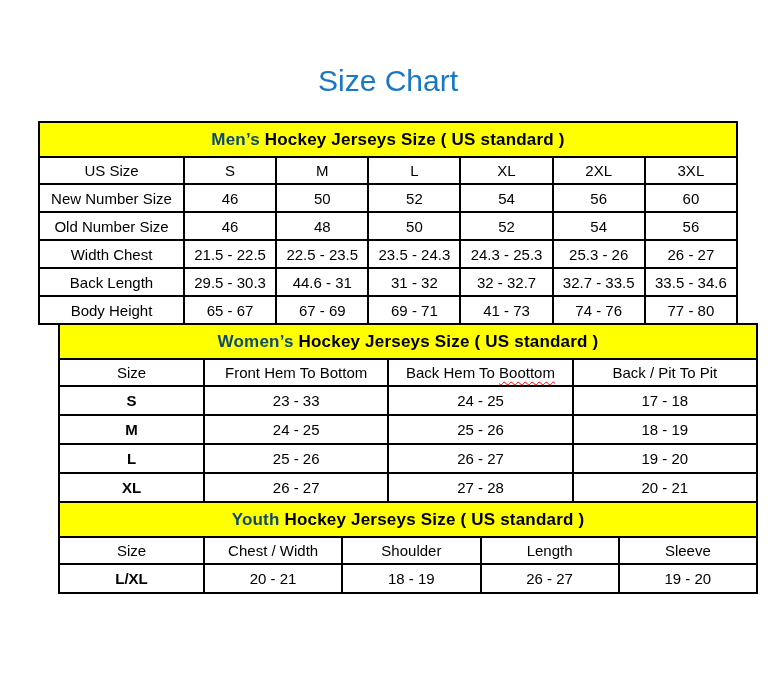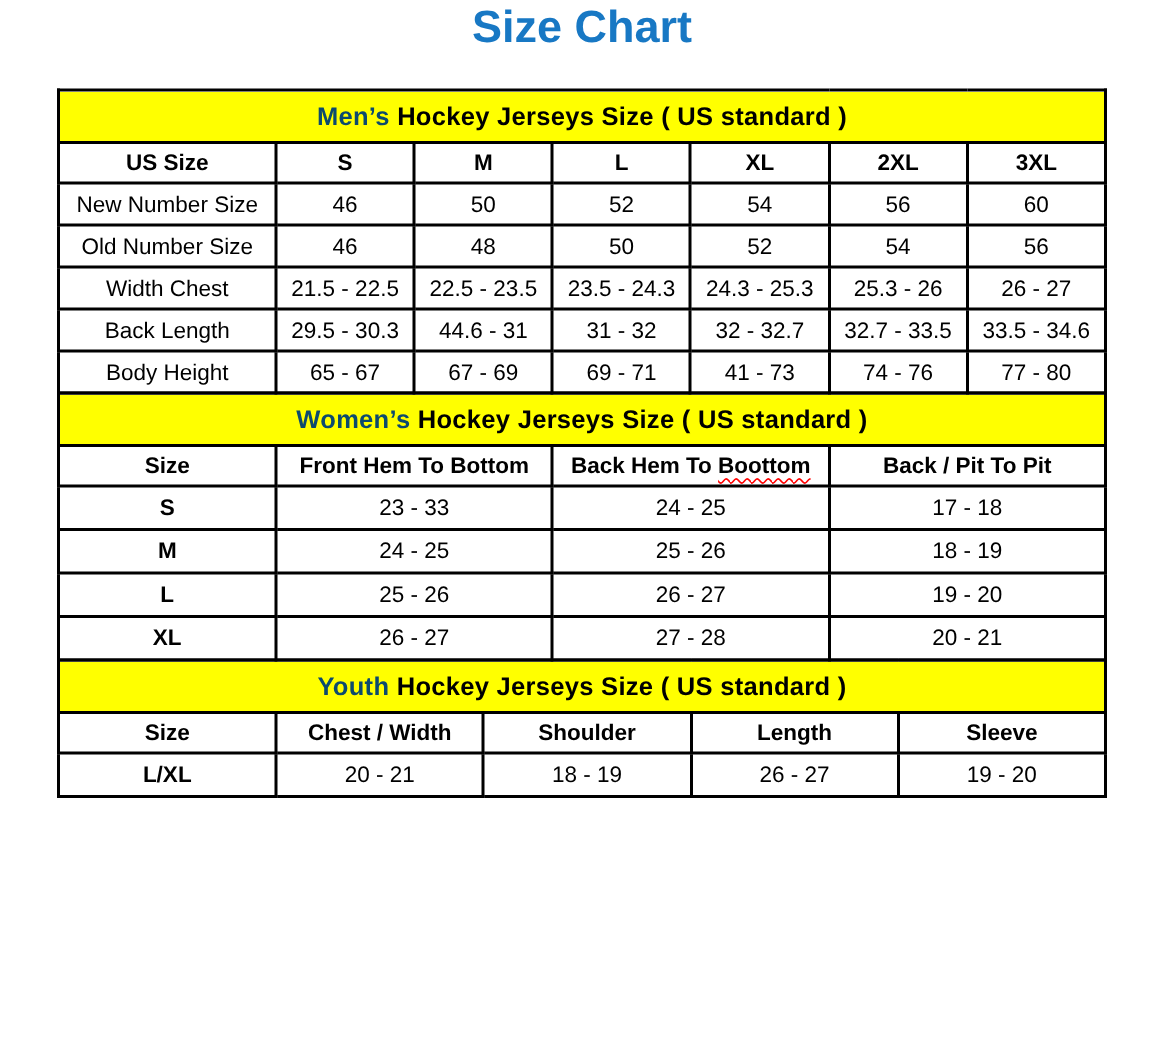--- a/index.html
+++ b/index.html
@@ -15,10 +15,11 @@
   }
   .title {
     margin: 0;
+    padding-top: 62px;
     text-align: center;
     font-size: 30px;
     line-height: 38px;
-    font-weight: 700;
+    font-weight: 400;
     color: #1878C4;
   }
   .tables {

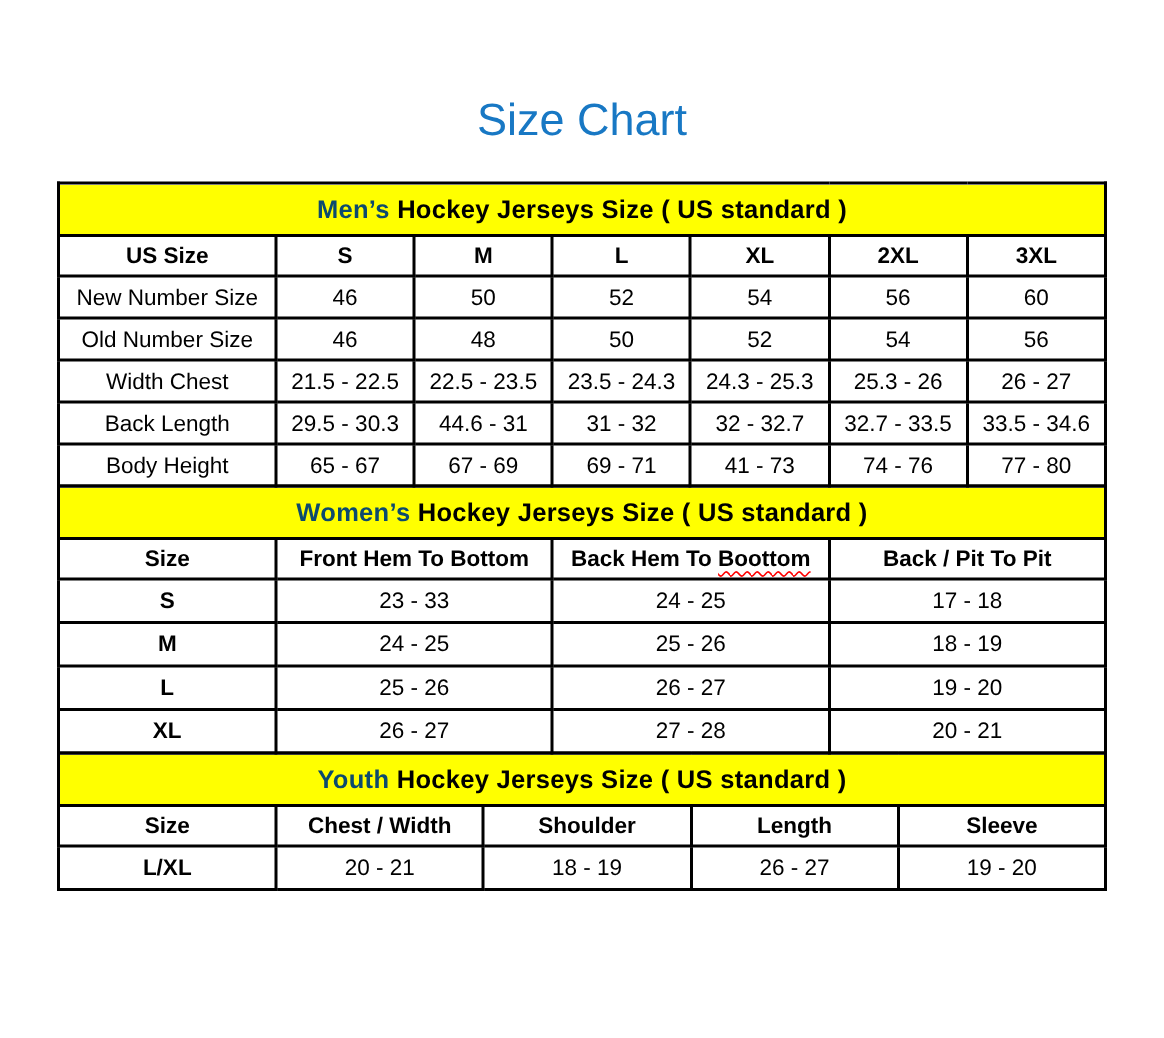--- a/index.html
+++ b/index.html
@@ -51,7 +51,7 @@
   tr.banner .hl { color: #0c4a6e; }
   tr.head th {
     font-size: 15px;
-    font-weight: 700;
+    font-weight: 400;
     height: 27px;
     background: #ffffff;
   }

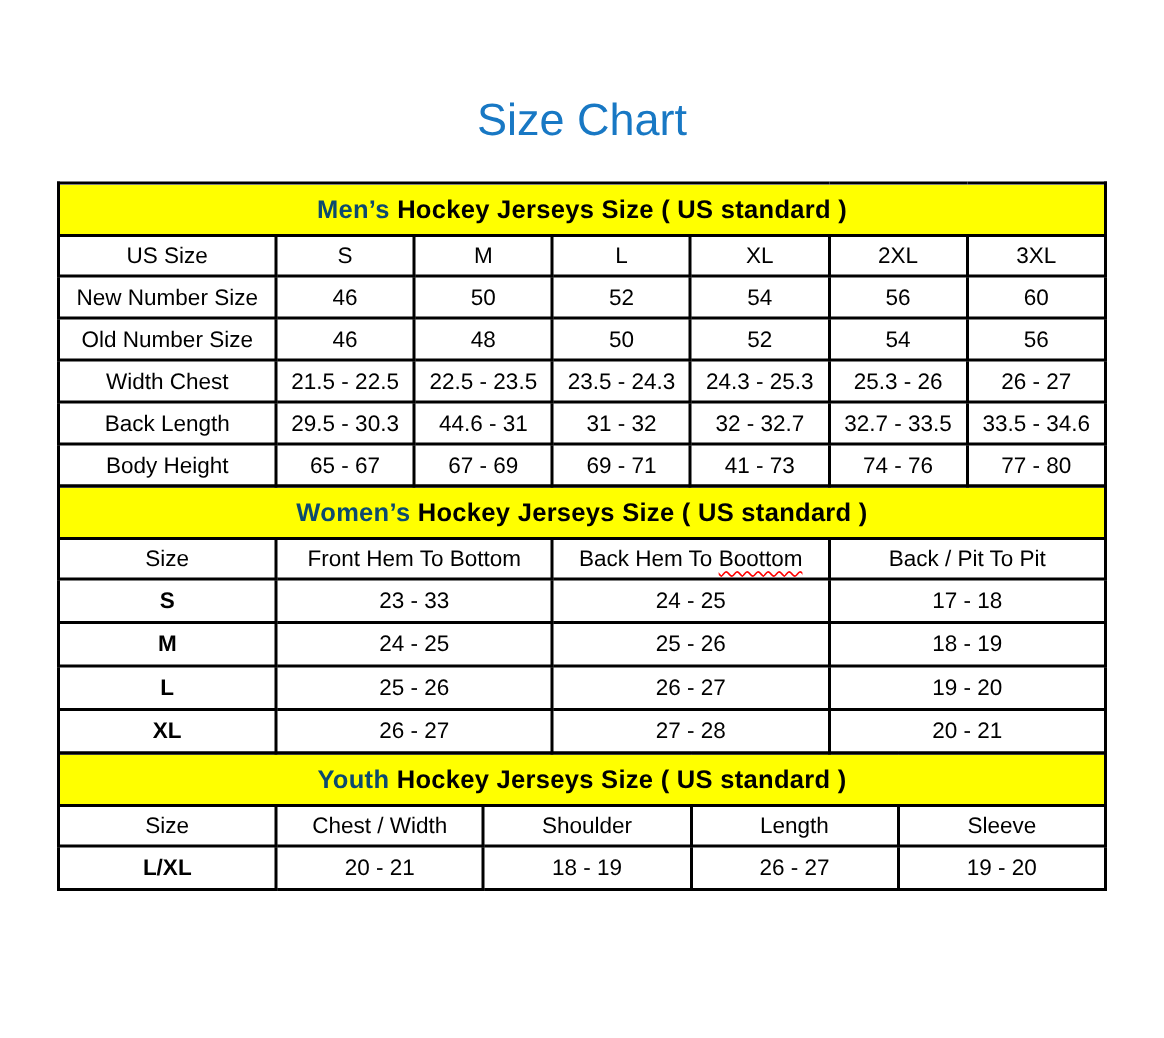--- a/index.html
+++ b/index.html
@@ -31,7 +31,7 @@
     border-collapse: collapse;
     table-layout: fixed;
   }
-  .tables table + table { margin-top: -2px; }
+  .tables table + table { margin-top: -2px; margin-left: 20px; }
   td, th {
     border: 2px solid #000000;
     text-align: center;

